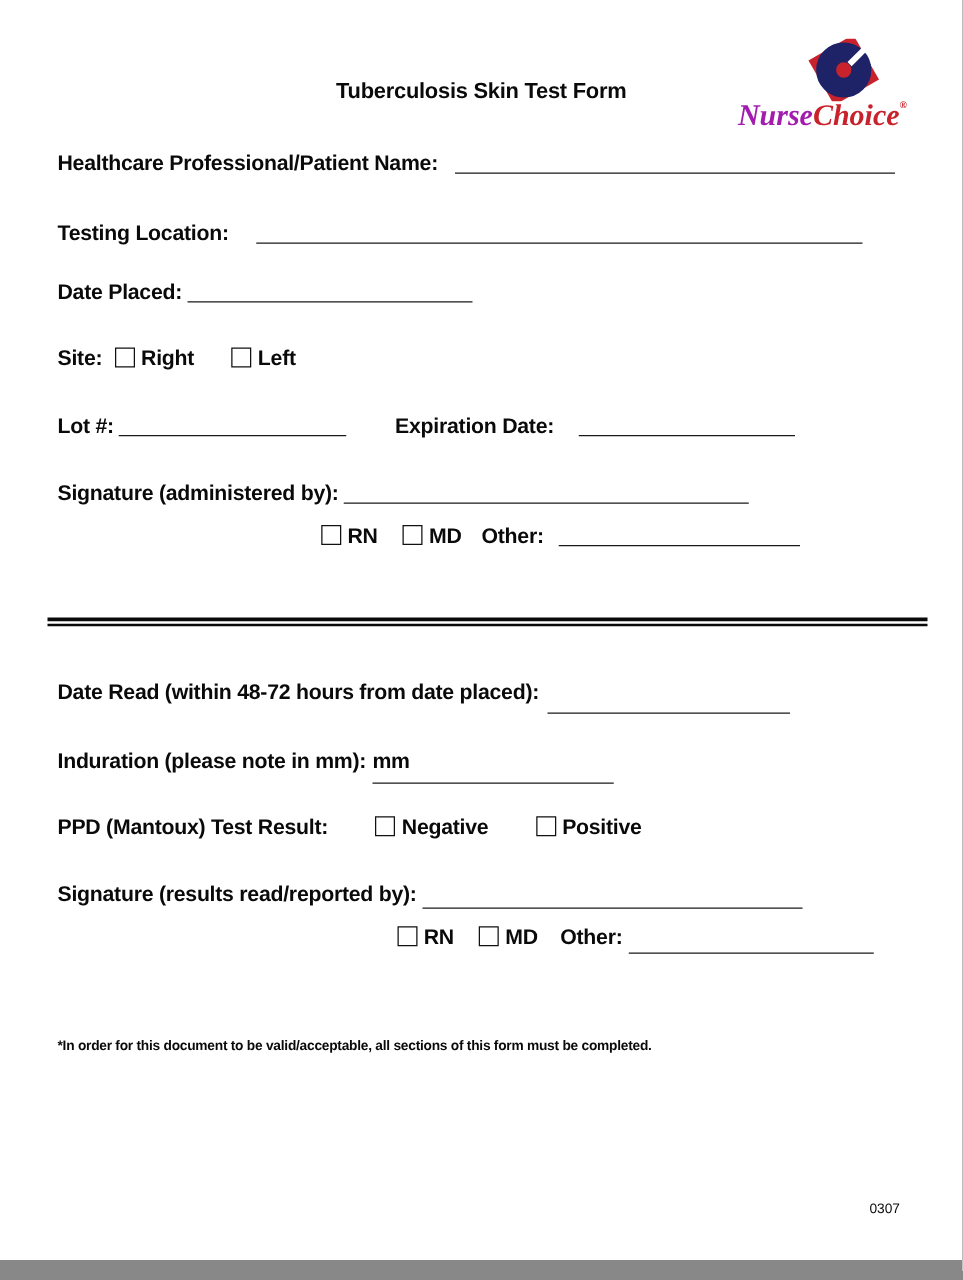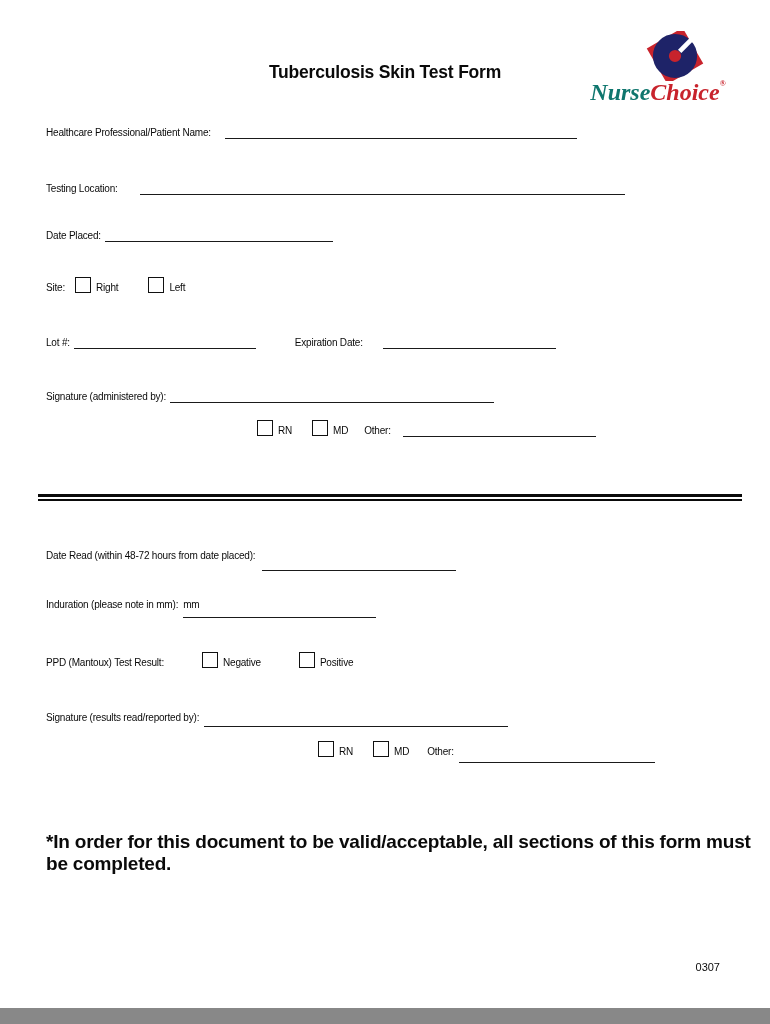--- a/index.html
+++ b/index.html
@@ -17,7 +17,7 @@
   .logo{position:absolute;top:31px;right:44px;width:136px;text-align:center;}
   .logo-icon{display:block;margin:0 auto -2px 54px;}
   .logo-text{font-family:"Liberation Serif","DejaVu Serif",serif;font-style:italic;font-size:24px;font-weight:bold;white-space:nowrap;}
-  .logo-nurse{color:#0f766e;}
+  .logo-nurse{color:#a21caf;}
   .logo-choice{color:#c8232c;}
   .logo-mark{font-size:8px;color:#c8232c;vertical-align:14px;font-style:normal;}
   

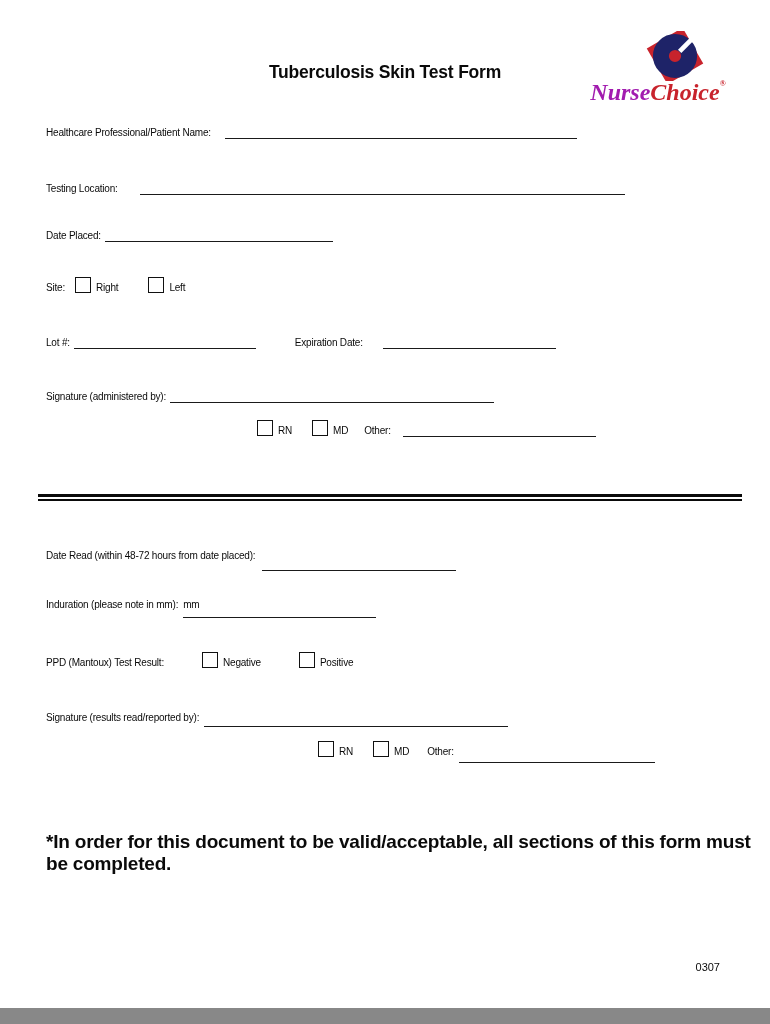--- a/index.html
+++ b/index.html
@@ -21,7 +21,7 @@
   .logo-choice{color:#c8232c;}
   .logo-mark{font-size:8px;color:#c8232c;vertical-align:14px;font-style:normal;}
   
-  .row{position:absolute;left:46px;white-space:nowrap;font-size:10px;font-weight:normal;letter-spacing:-0.2px;}
+  .row{position:absolute;left:46px;white-space:nowrap;font-size:17px;font-weight:bold;letter-spacing:-0.2px;}
   .line{display:inline-block;height:14px;border-bottom:1.7px solid #1a1a1a;position:relative;top:3px;}
   .drop6{top:6px;}
   .drop8{top:8px;}

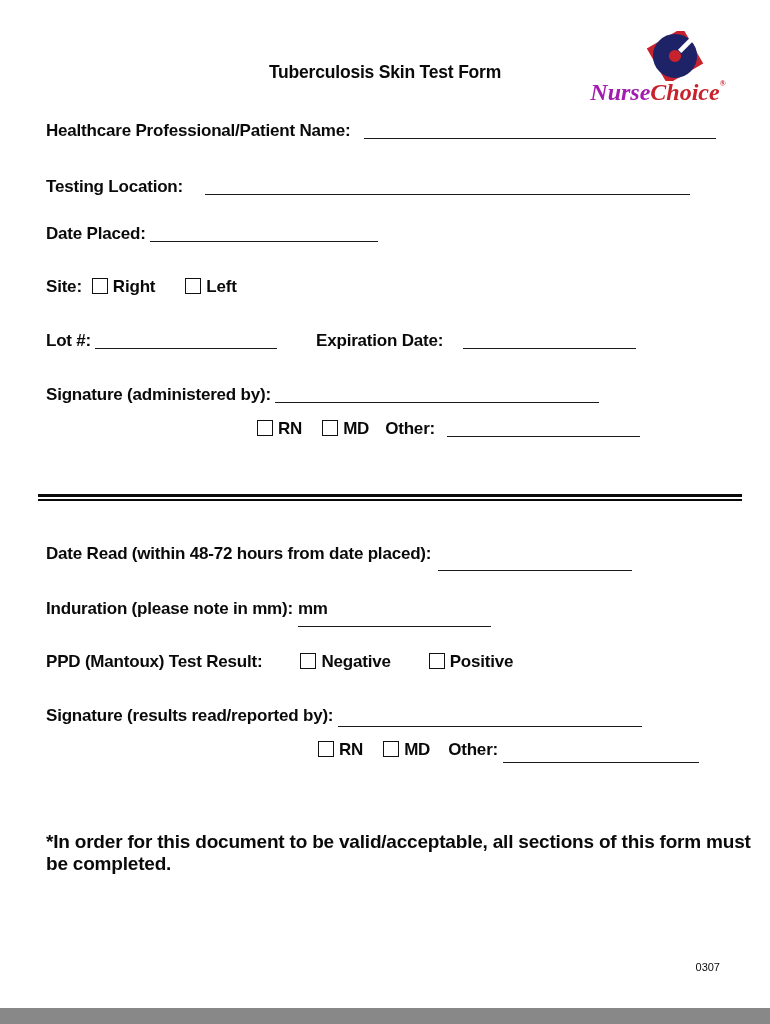--- a/index.html
+++ b/index.html
@@ -29,7 +29,7 @@
   .cb{display:inline-block;width:14px;height:14px;border:1.8px solid #111;background:#fff;vertical-align:-2px;}
   .ind-line{display:inline-block;width:193px;border-bottom:1.7px solid #1a1a1a;padding-bottom:7px;box-sizing:border-box;padding-right:38px;}
   .divider{position:absolute;left:38px;width:704px;height:2px;border-top:3px solid #0a0a0a;border-bottom:2px solid #0a0a0a;}
-  .note{position:absolute;left:46px;top:831px;font-size:19px;font-weight:bold;letter-spacing:-0.2px;}
+  .note{position:absolute;left:46px;top:831px;font-size:11px;font-weight:bold;letter-spacing:-0.2px;}
   .footer{position:absolute;left:46px;top:931px;font-size:13.5px;font-weight:normal;letter-spacing:-0.1px;word-spacing:2px;white-space:nowrap;}
   .footer .sep{margin:0 9px;}
   .form-code{position:absolute;top:961px;right:50px;font-size:11px;font-weight:normal;}

